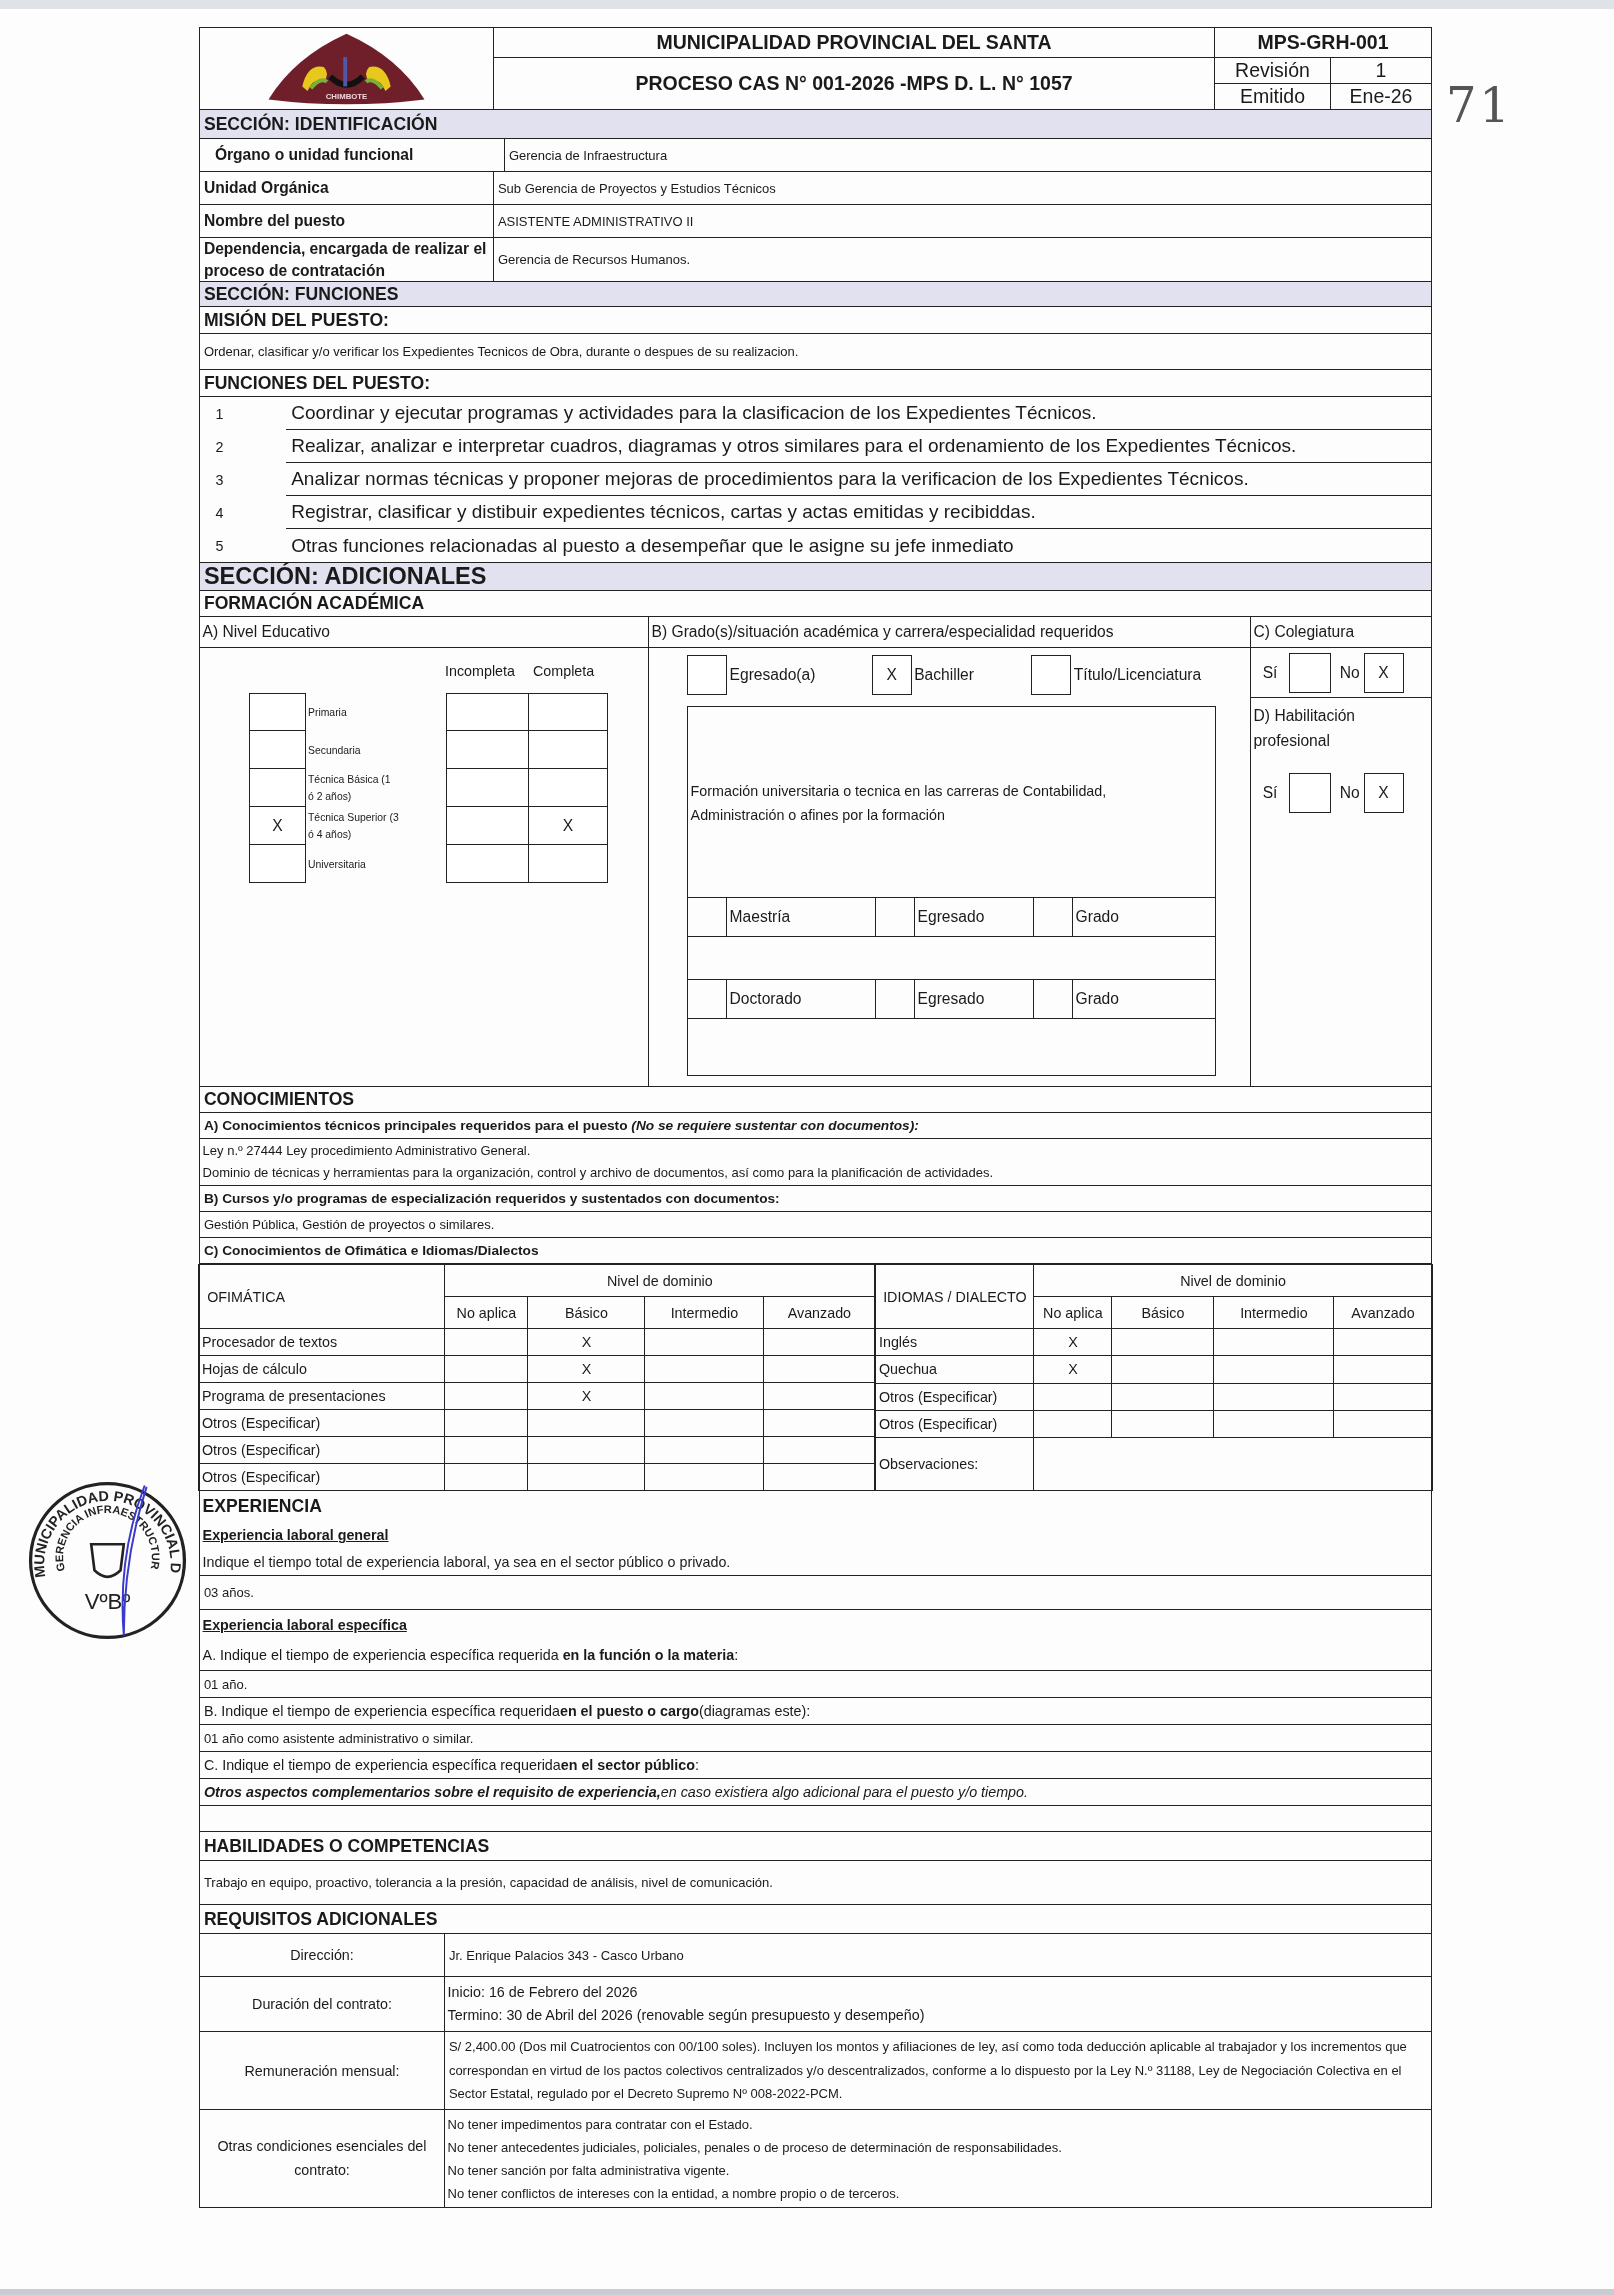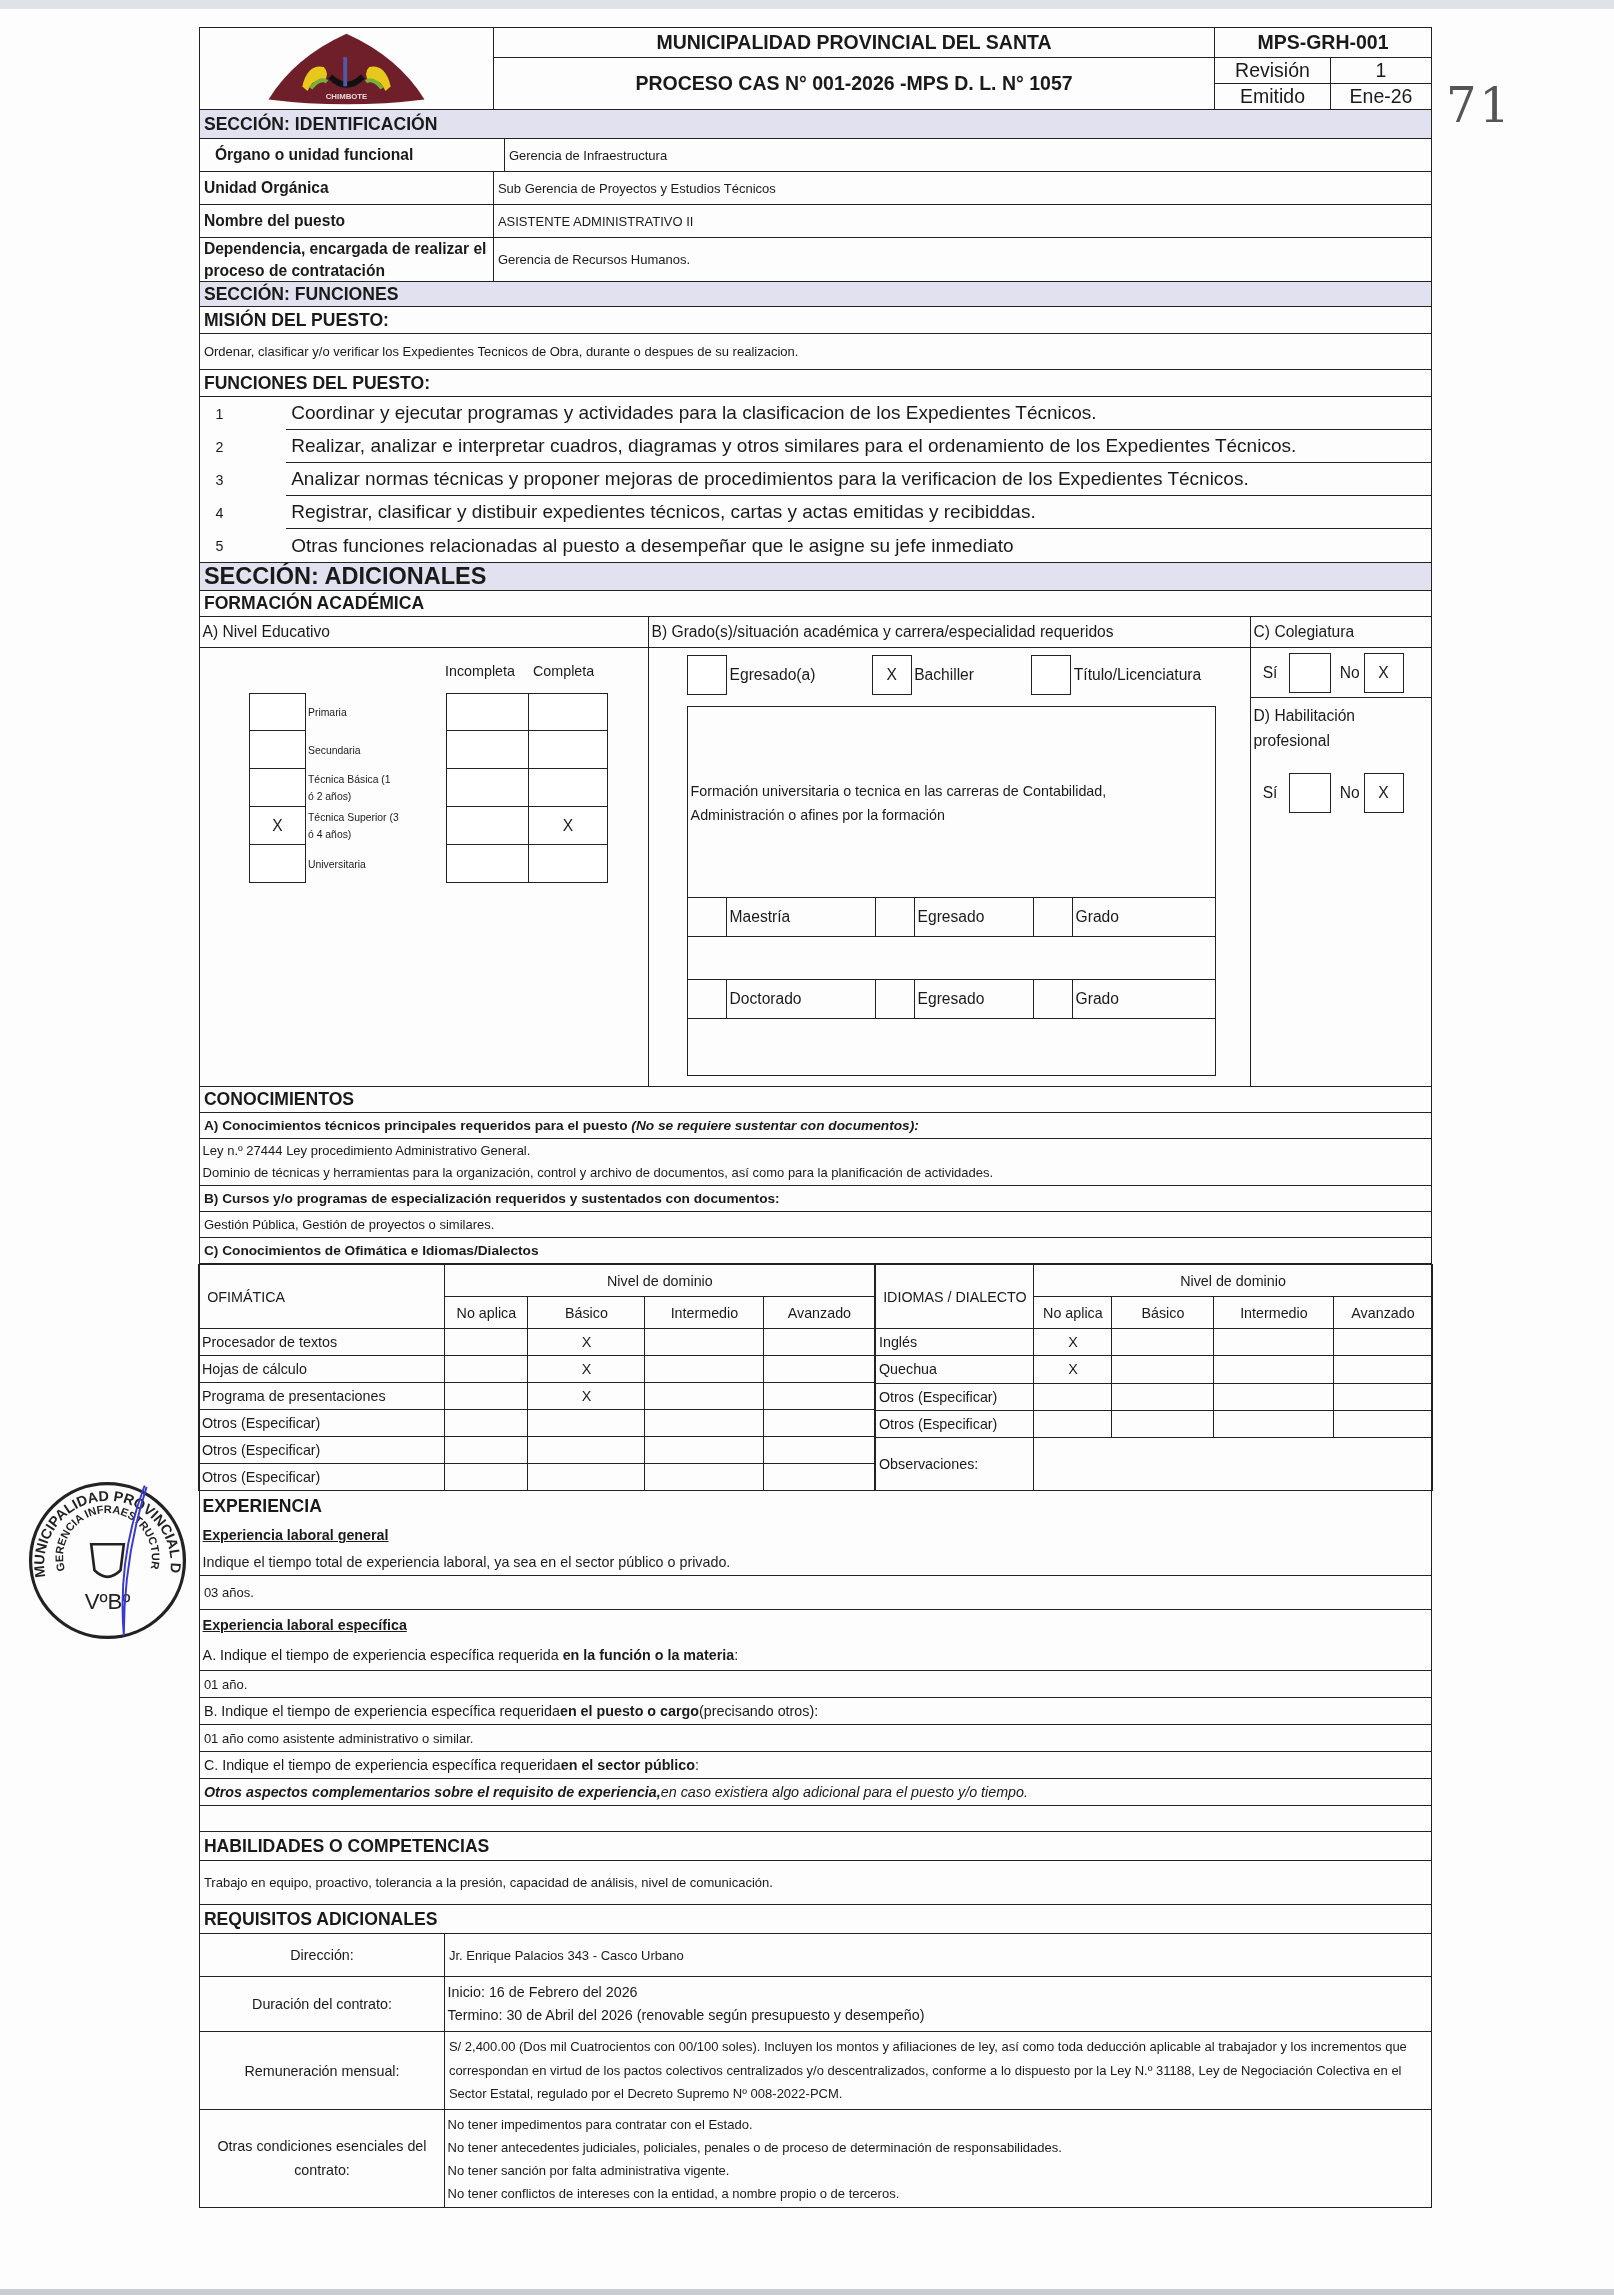--- a/index.html
+++ b/index.html
@@ -378,7 +378,7 @@
       <div class="cell t22">
         <span>B. Indique el tiempo de experiencia específica requerida </span>
         <b>en el puesto o cargo</b>
-        <span> (precisando otros):</span>
+        <span> (diagramas este):</span>
       </div>
     </div>
   <div class="row" style="height:27px;">

